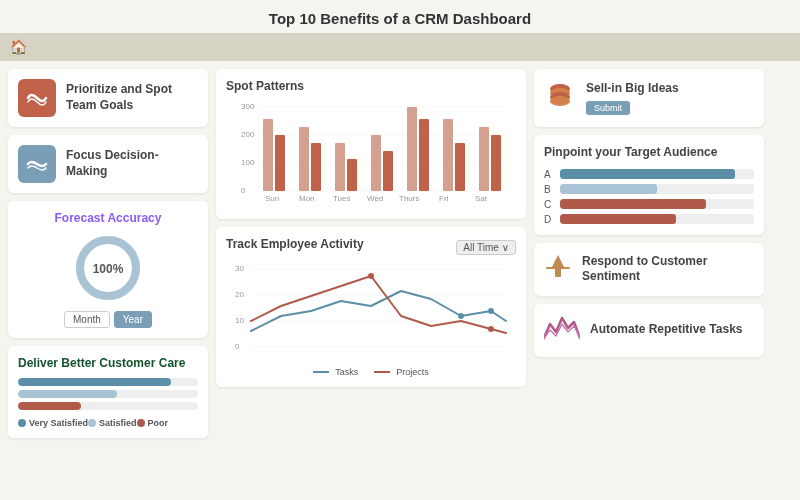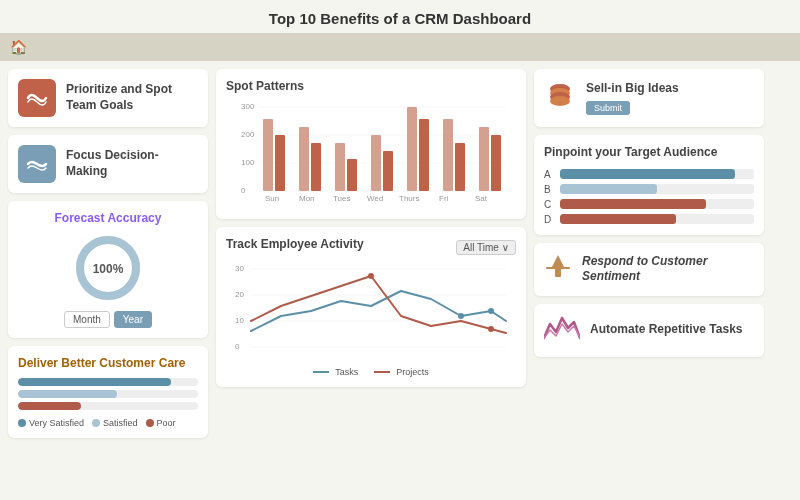--- a/index.html
+++ b/index.html
@@ -253,7 +253,6 @@
       display: flex;
       align-items: center;
       gap: 10px;
-      font-style: italic;
     }
     .respond-icon {
       font-size: 20px;

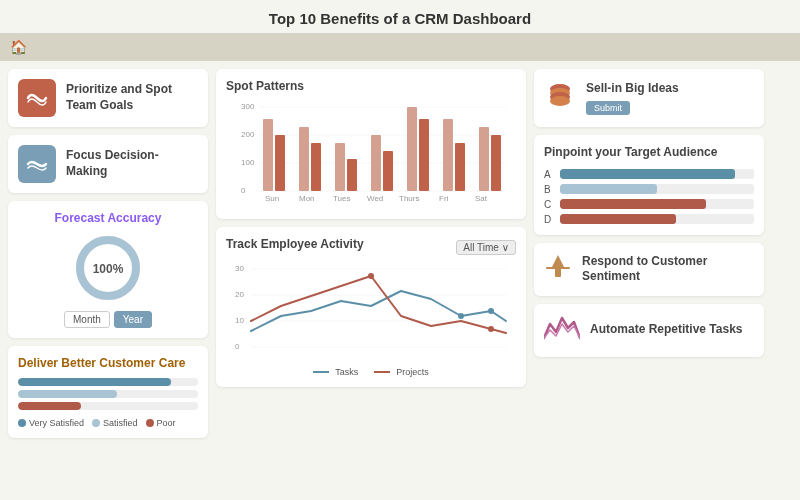--- a/index.html
+++ b/index.html
@@ -107,7 +107,7 @@
     .customer-care-title {
       font-size: 12px;
       font-weight: bold;
-      color: #a16207;
+      color: #14532d;
       margin-bottom: 8px;
     }
     .bar-group {

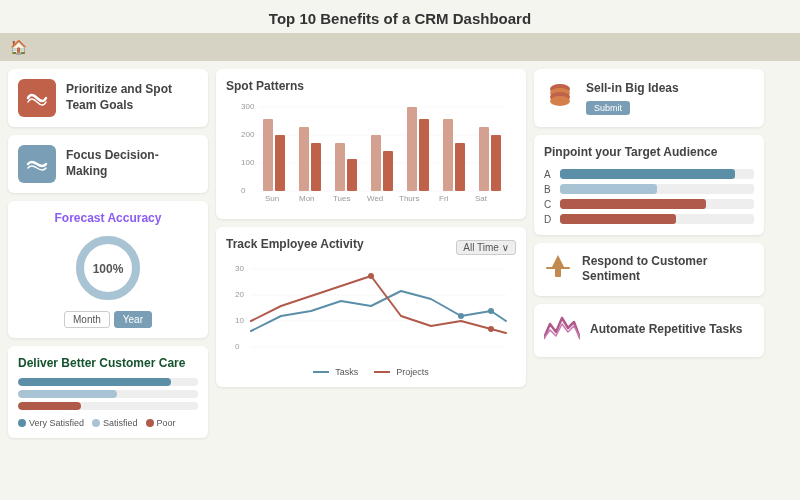--- a/index.html
+++ b/index.html
@@ -127,8 +127,8 @@
     .bar-fill-3 { width: 35%; height: 100%; background: #b05a4a; border-radius: 4px; }
     .legend {
       display: flex;
-      gap: 8px;
       flex-wrap: wrap;
+      font-weight: bold;
     }
     .legend-item {
       display: flex;

